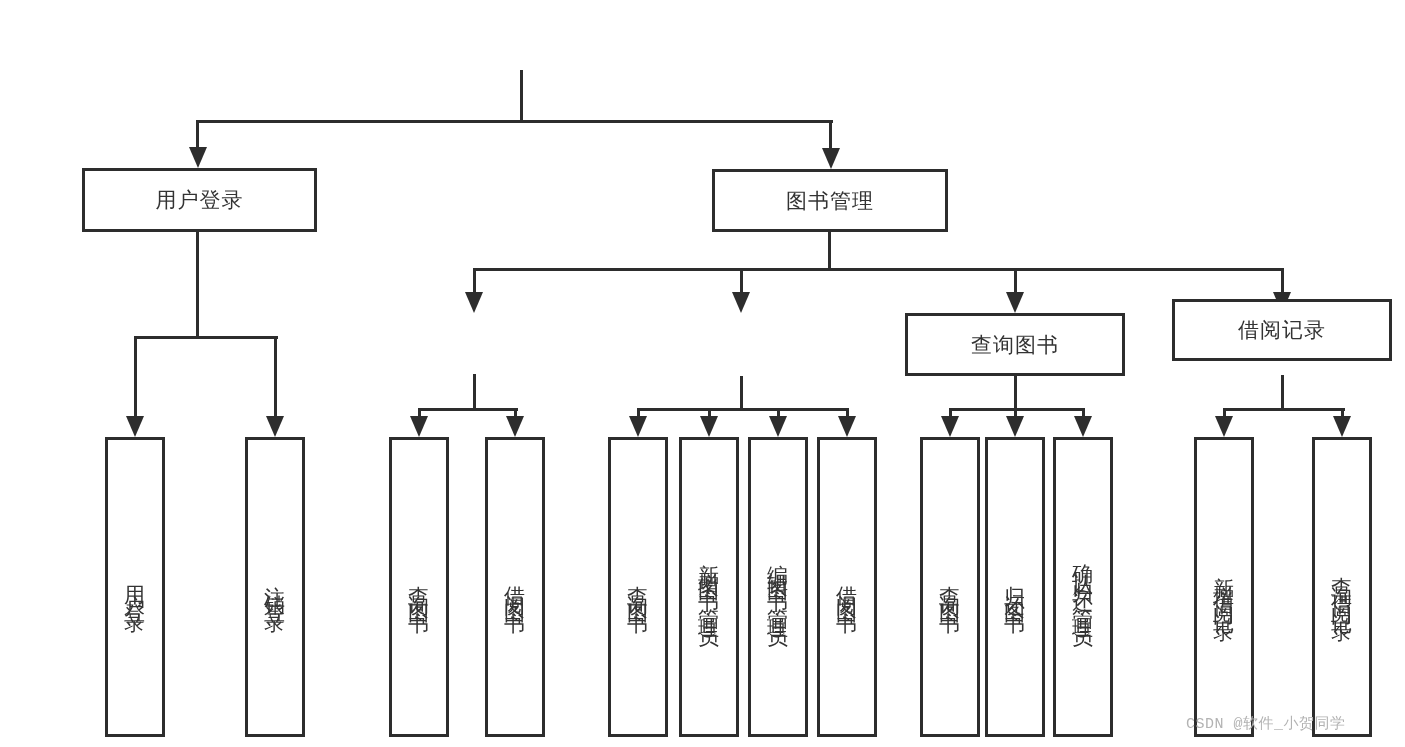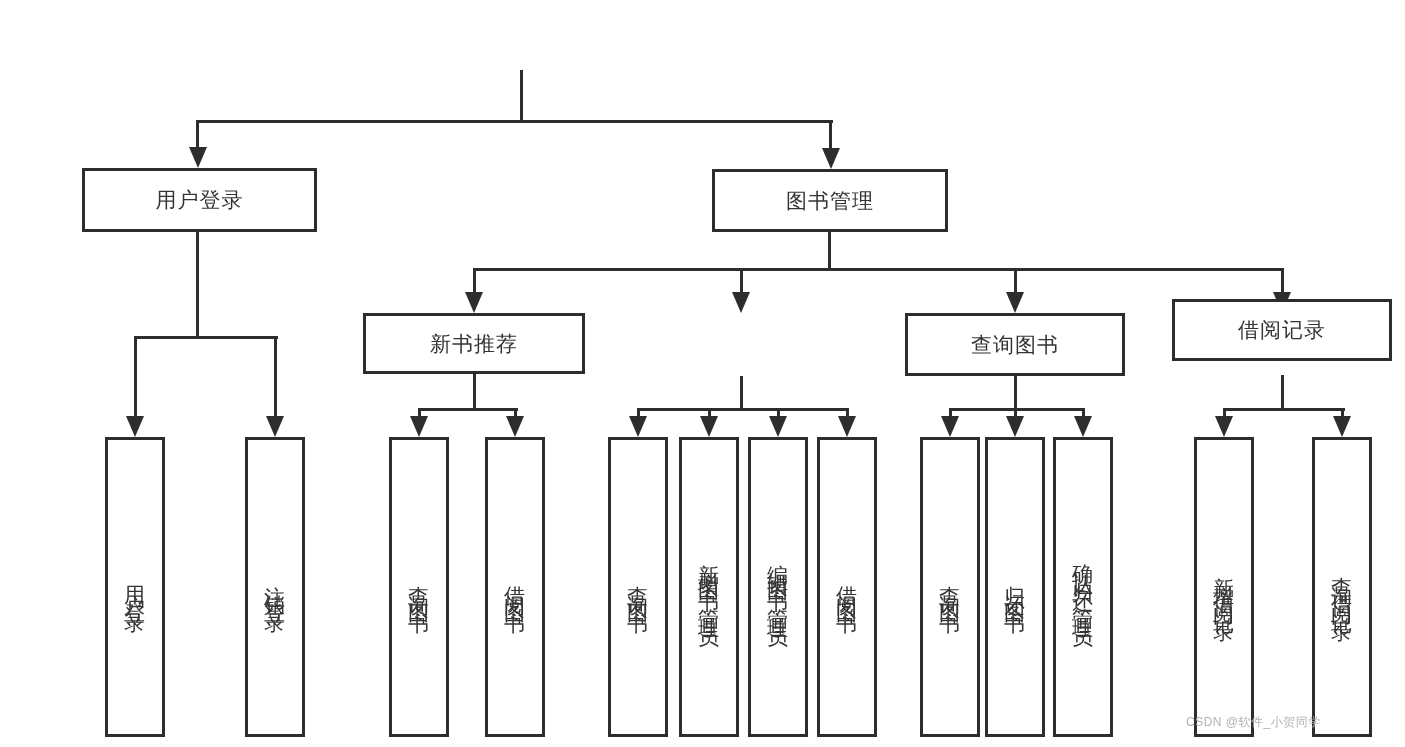--- a/index.html
+++ b/index.html
@@ -113,9 +113,6 @@
     <span class="hlabel">图书管理</span>
   </div>
 
-  <div class="box" style="left:363px;top:313px;width:222px;height:61px">
-    <span class="hlabel">新书推荐</span>
-  </div>
   <div class="box" style="left:905px;top:313px;width:220px;height:63px">
     <span class="hlabel">查询图书</span>
   </div>

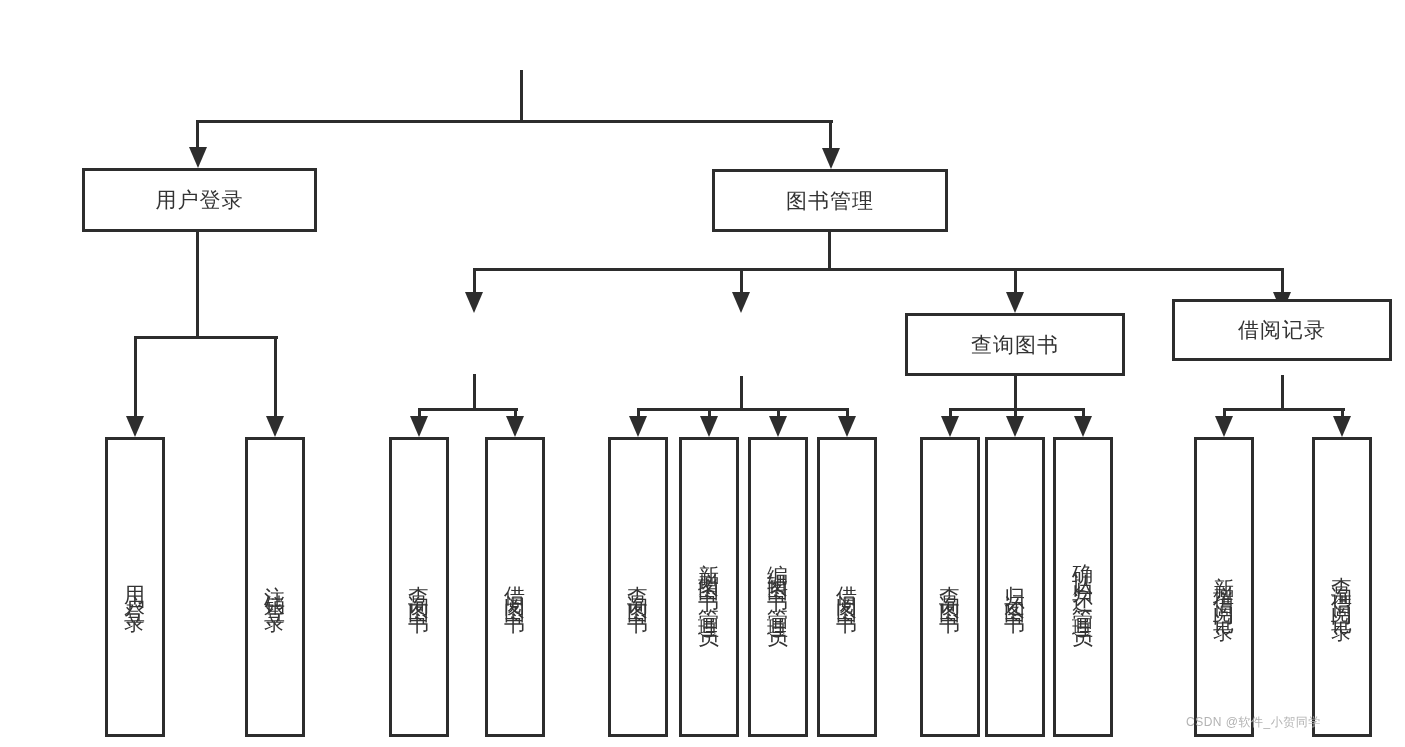--- a/index.html
+++ b/index.html
@@ -23,8 +23,8 @@
     border-top:21px solid #2d2d2d;
   }
   .watermark {
-    position:absolute; left:1186px; top:714px; font-size:12px;
-    color:#b3b3b3; letter-spacing:0.5px; z-index:10; white-space:nowrap;
+    position:absolute; left:1186px; top:714px; font-size:15px;
+    color:#b3b3b3; letter-spacing:0.5px; z-index:10; white-space:nowrap;font-family:Liberation Mono, monospace;
   }
 </style>
 </head>

